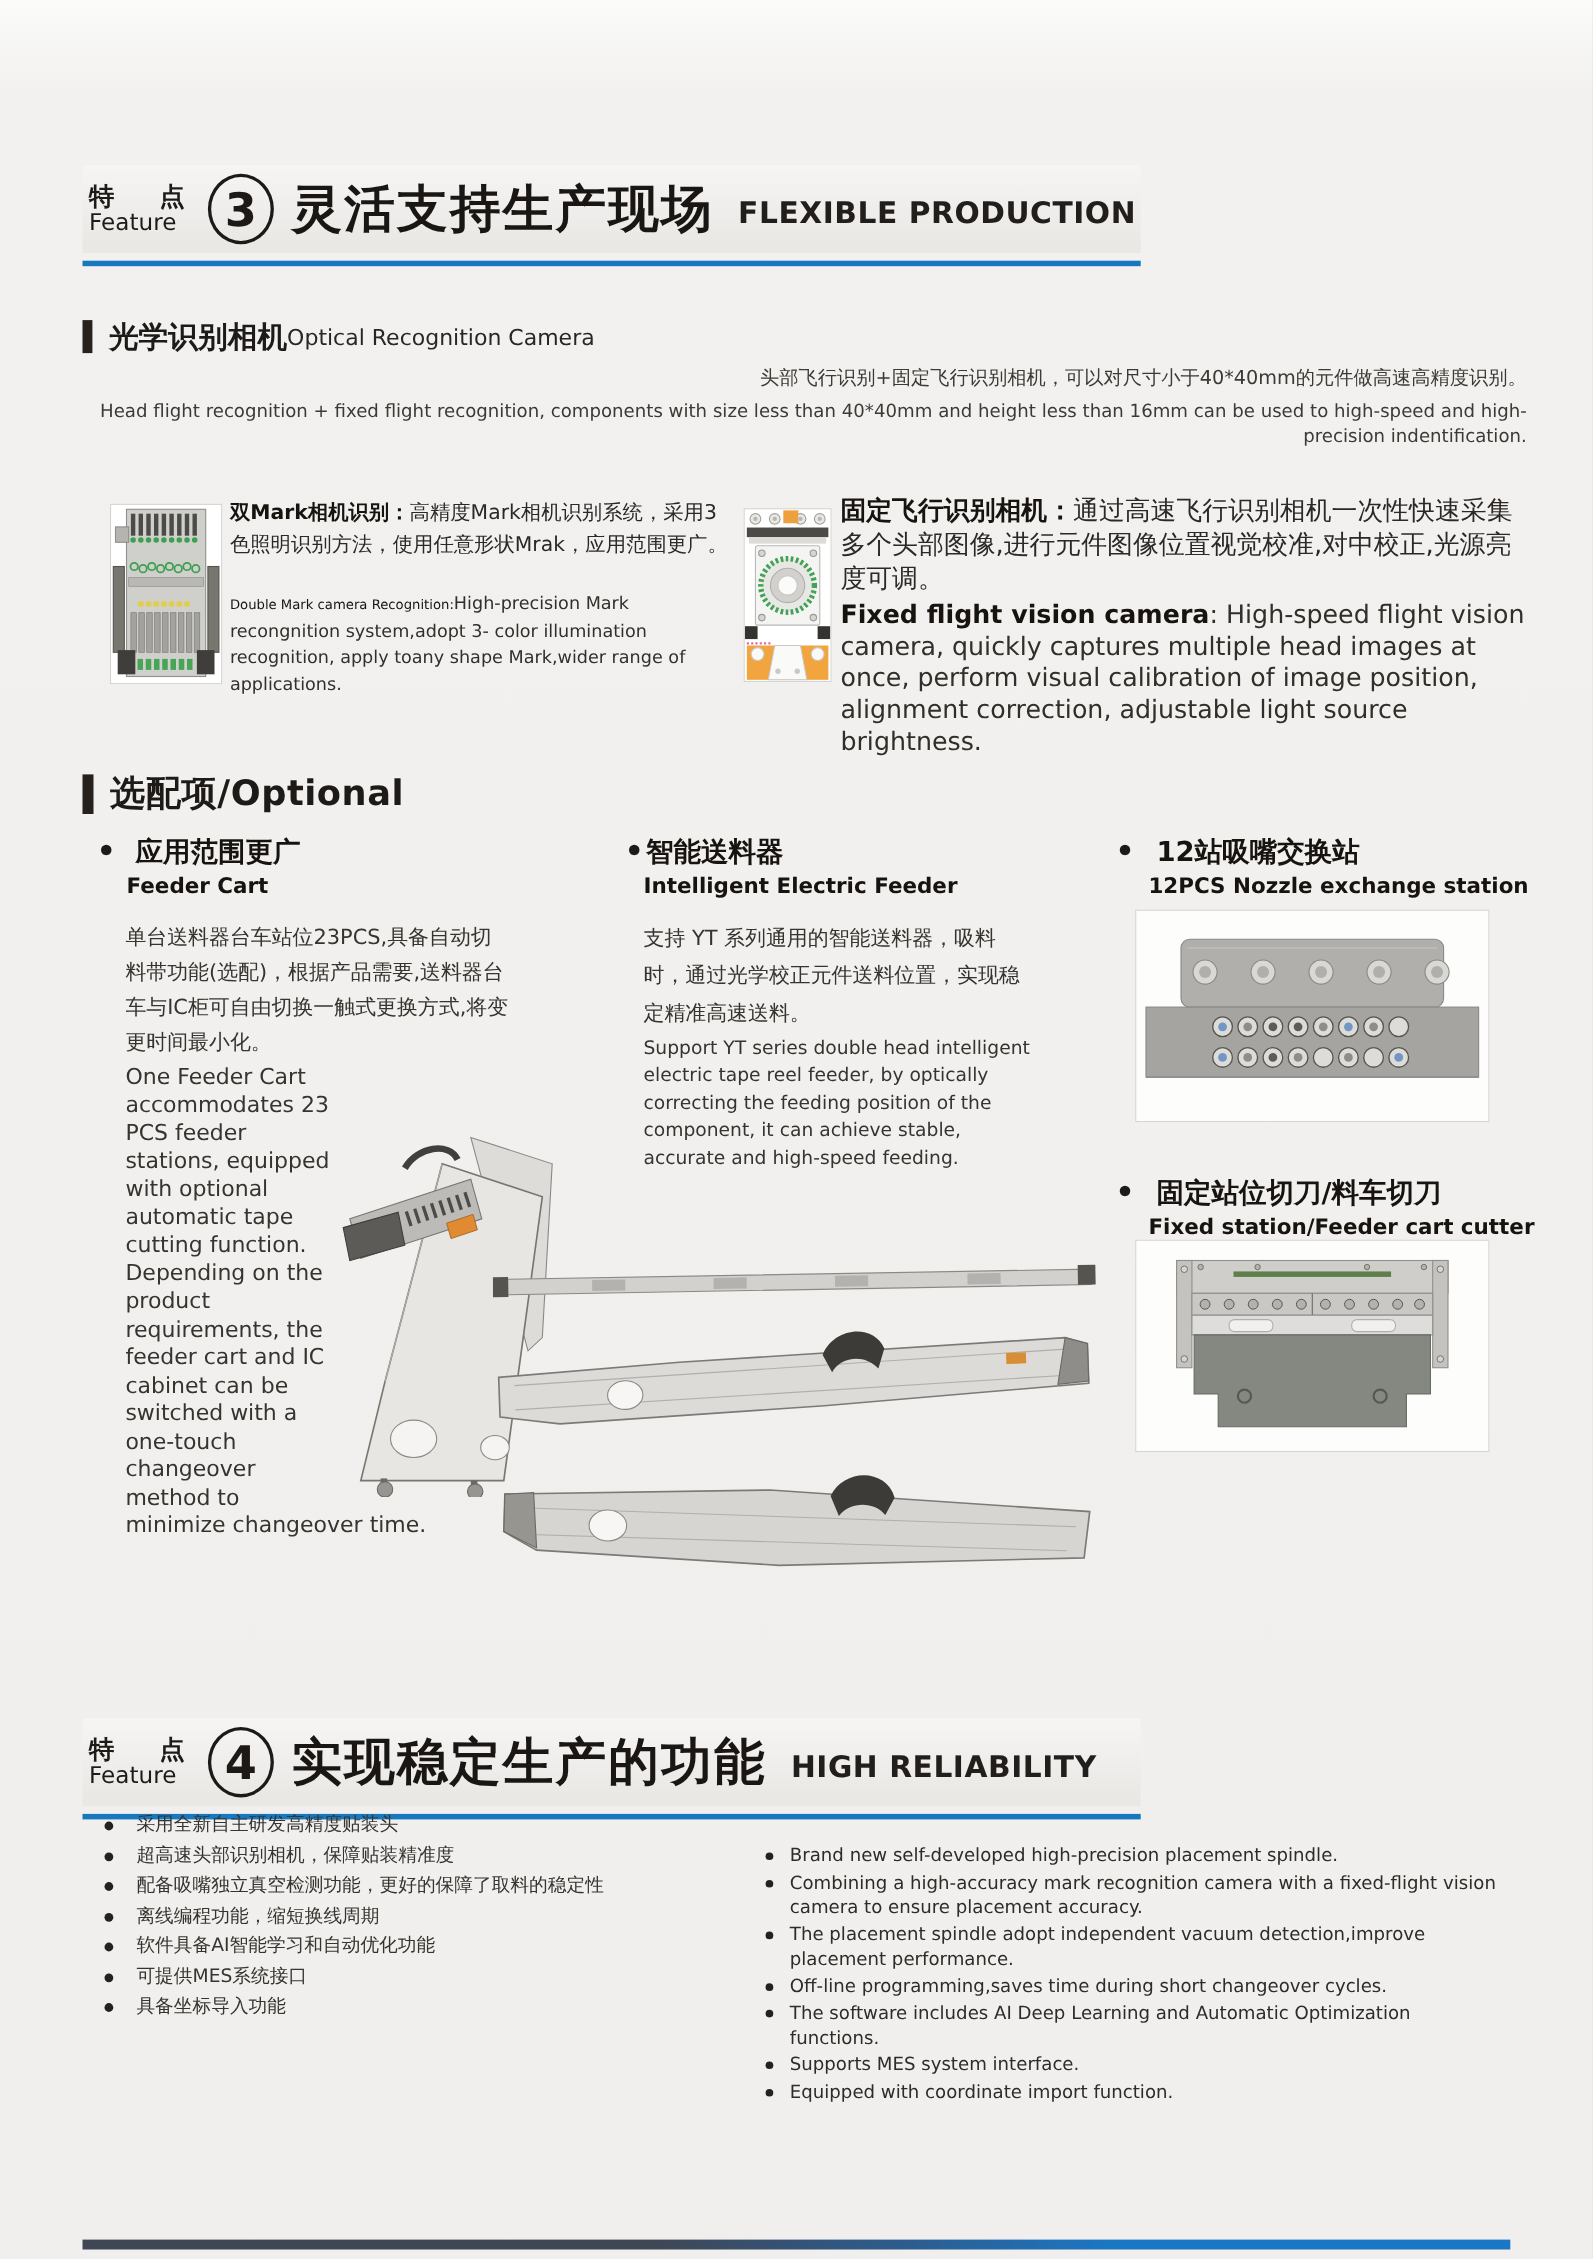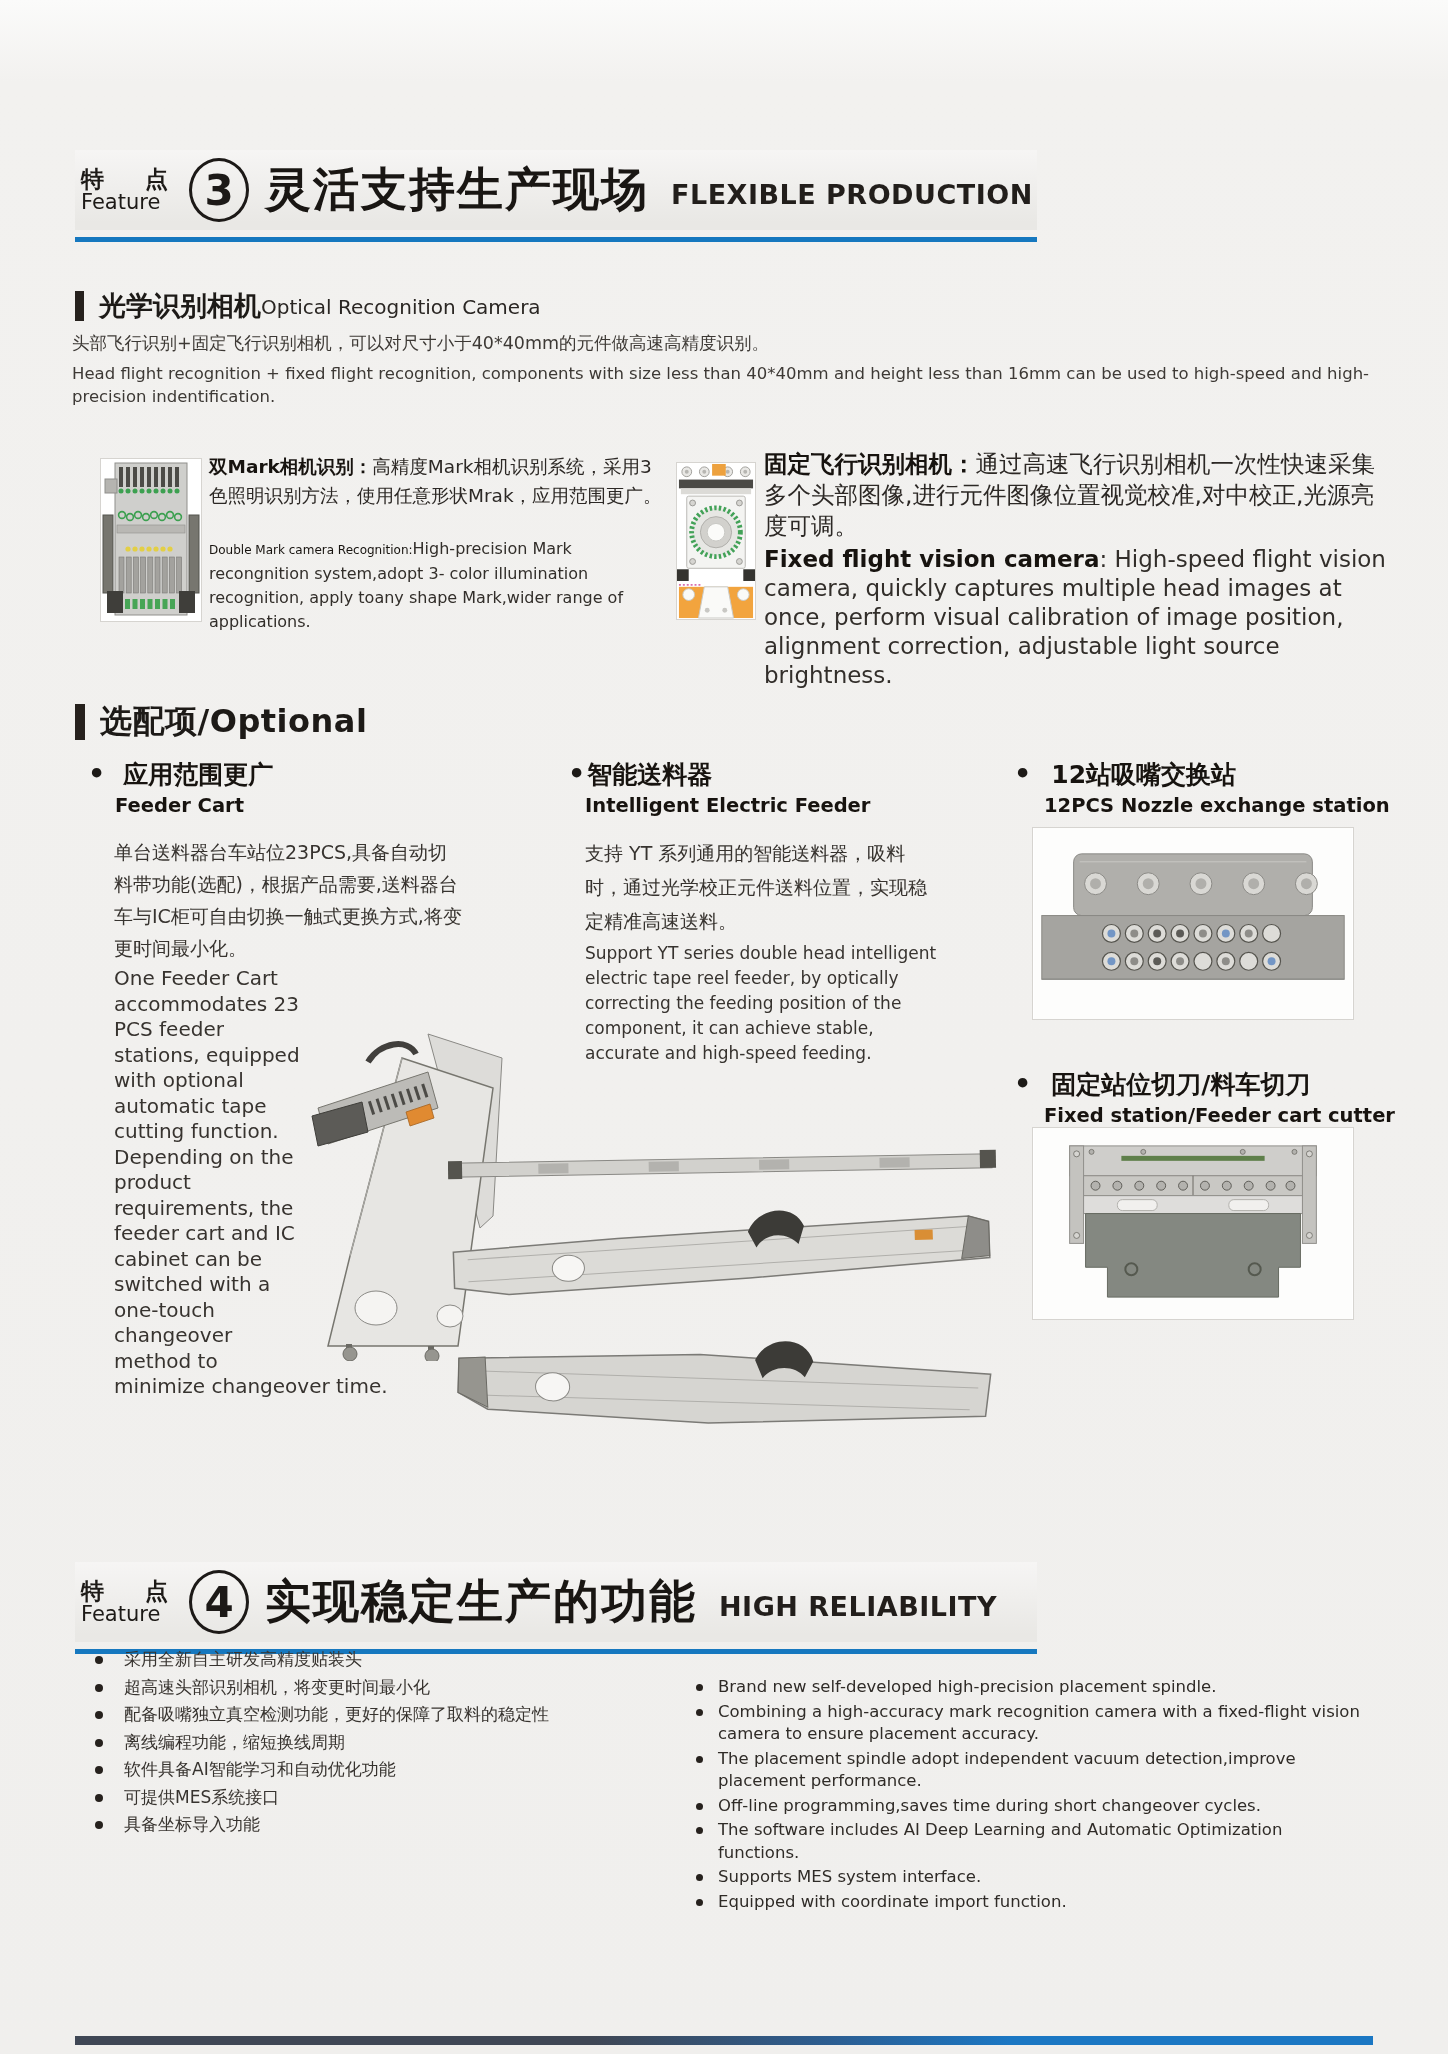--- a/index.html
+++ b/index.html
@@ -31,7 +31,7 @@
   .opt-cn{font-size:32px;font-weight:800;letter-spacing:0.5px;}
 
   
-  #optical-intro{position:absolute;left:72px;top:331px;width:1302px;}
+  #optical-intro{position:absolute;left:86px;top:331px;width:1302px;text-align:right;}
   .intro-cn{margin:0;font-size:17.5px;color:#3d3935;}
   .intro-en{margin:7px 0 0 0;font-size:16.5px;line-height:1.42;color:#3d3935;}
 

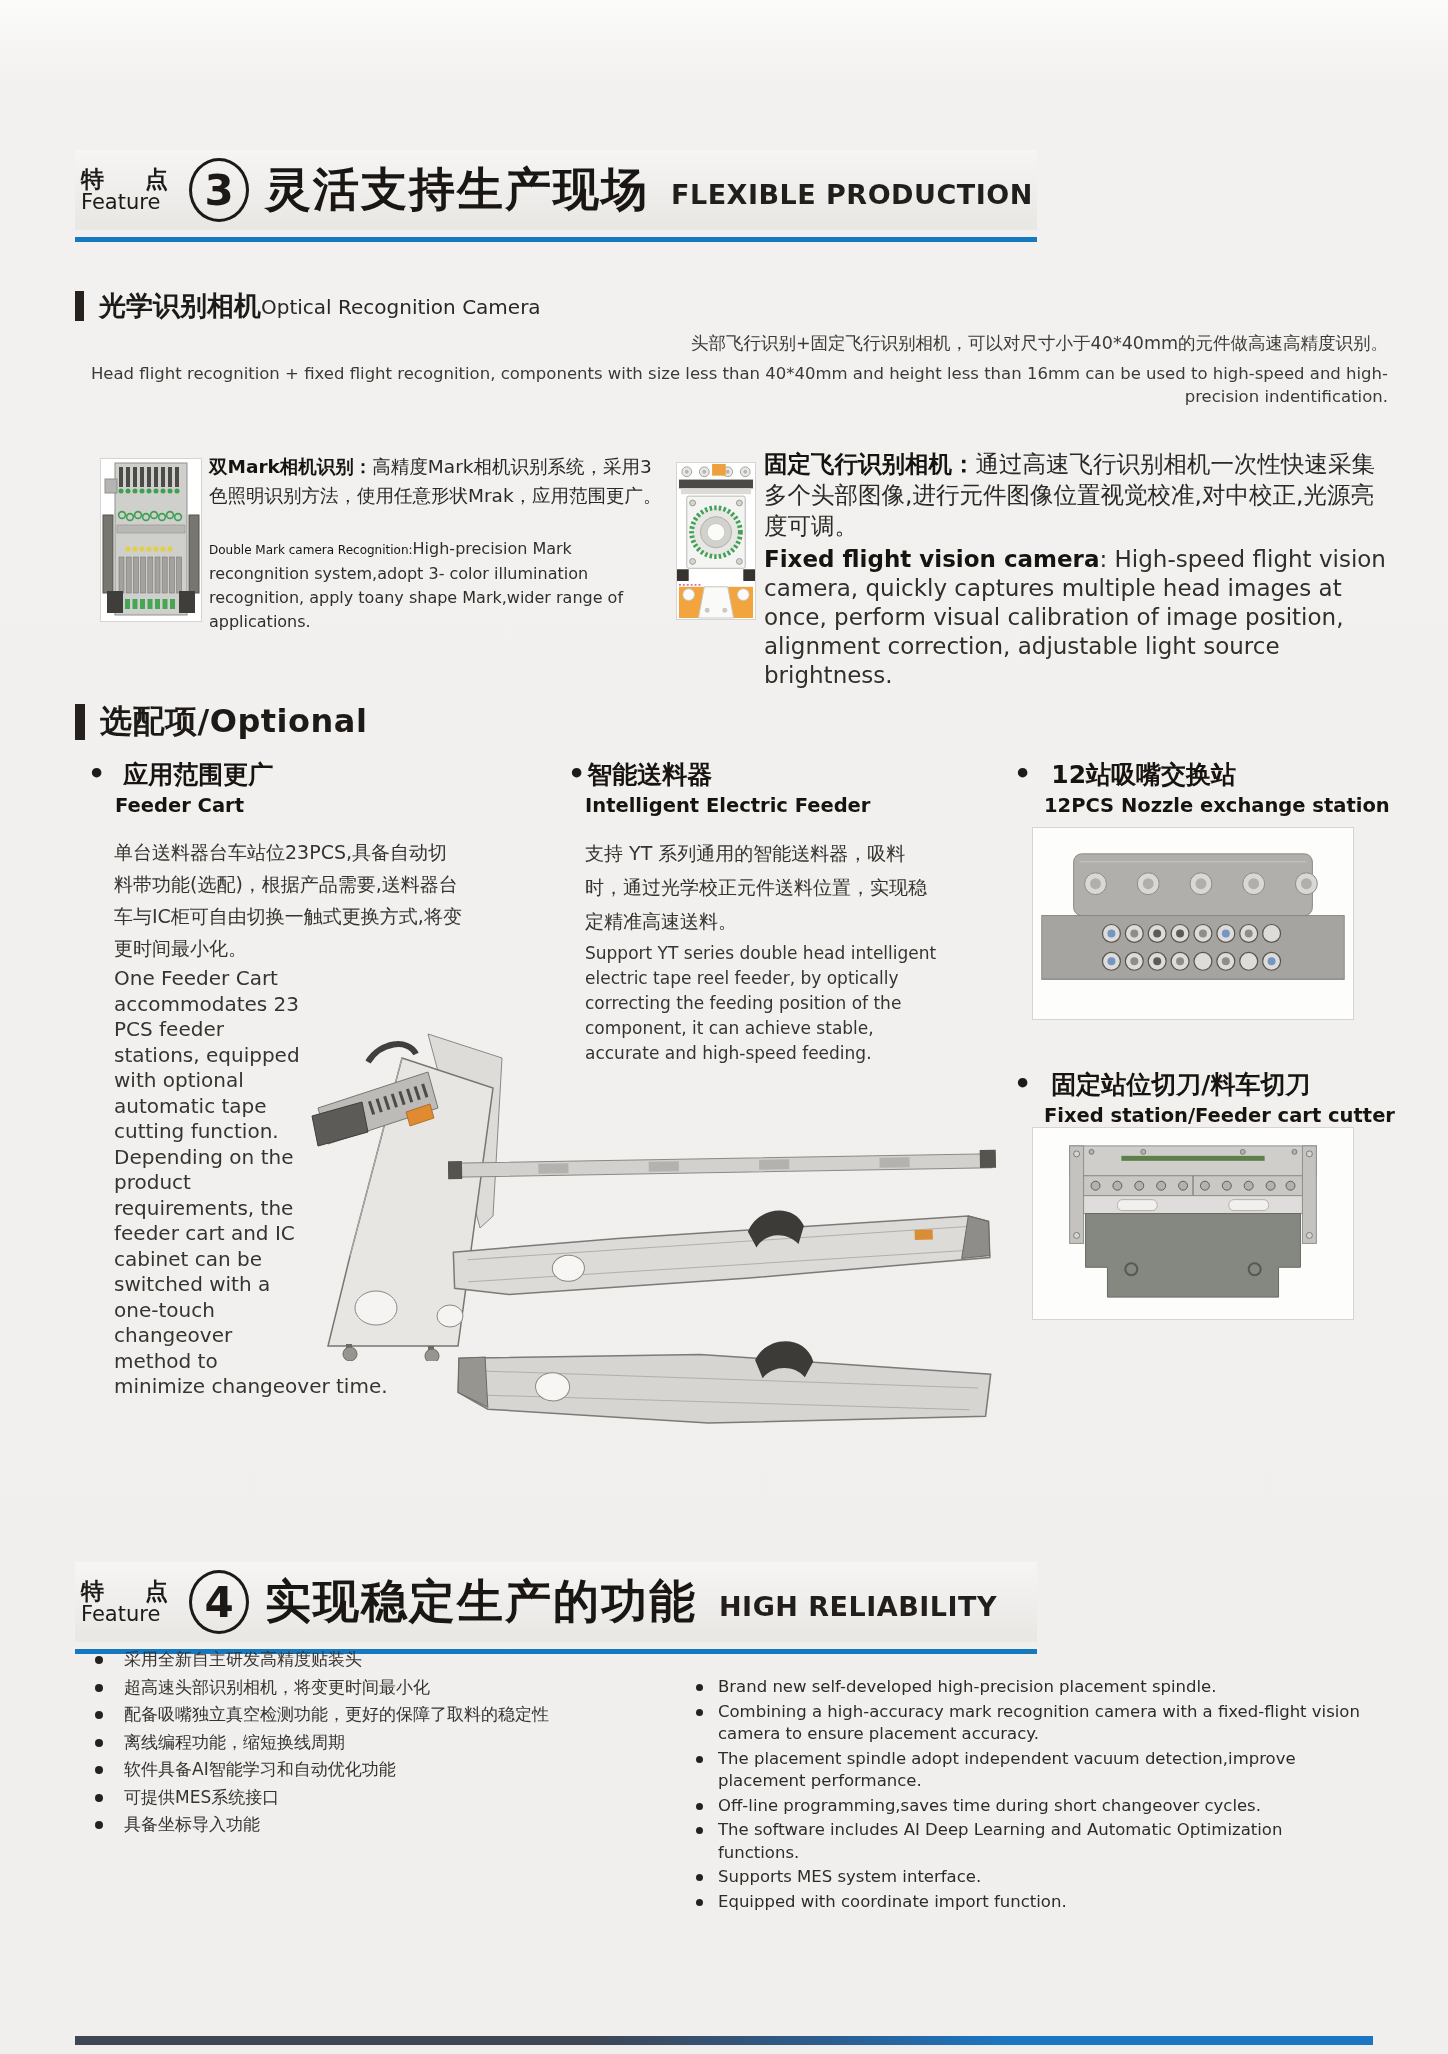--- a/index.html
+++ b/index.html
@@ -450,7 +450,7 @@
 
   <ul class="blist" id="list-cn">
     <li>采用全新自主研发高精度贴装头</li>
-    <li>超高速头部识别相机，将变更时间最小化</li>
+    <li>超高速头部识别相机，保障贴装精准度</li>
     <li>配备吸嘴独立真空检测功能，更好的保障了取料的稳定性</li>
     <li>离线编程功能，缩短换线周期</li>
     <li>软件具备AI智能学习和自动优化功能</li>

